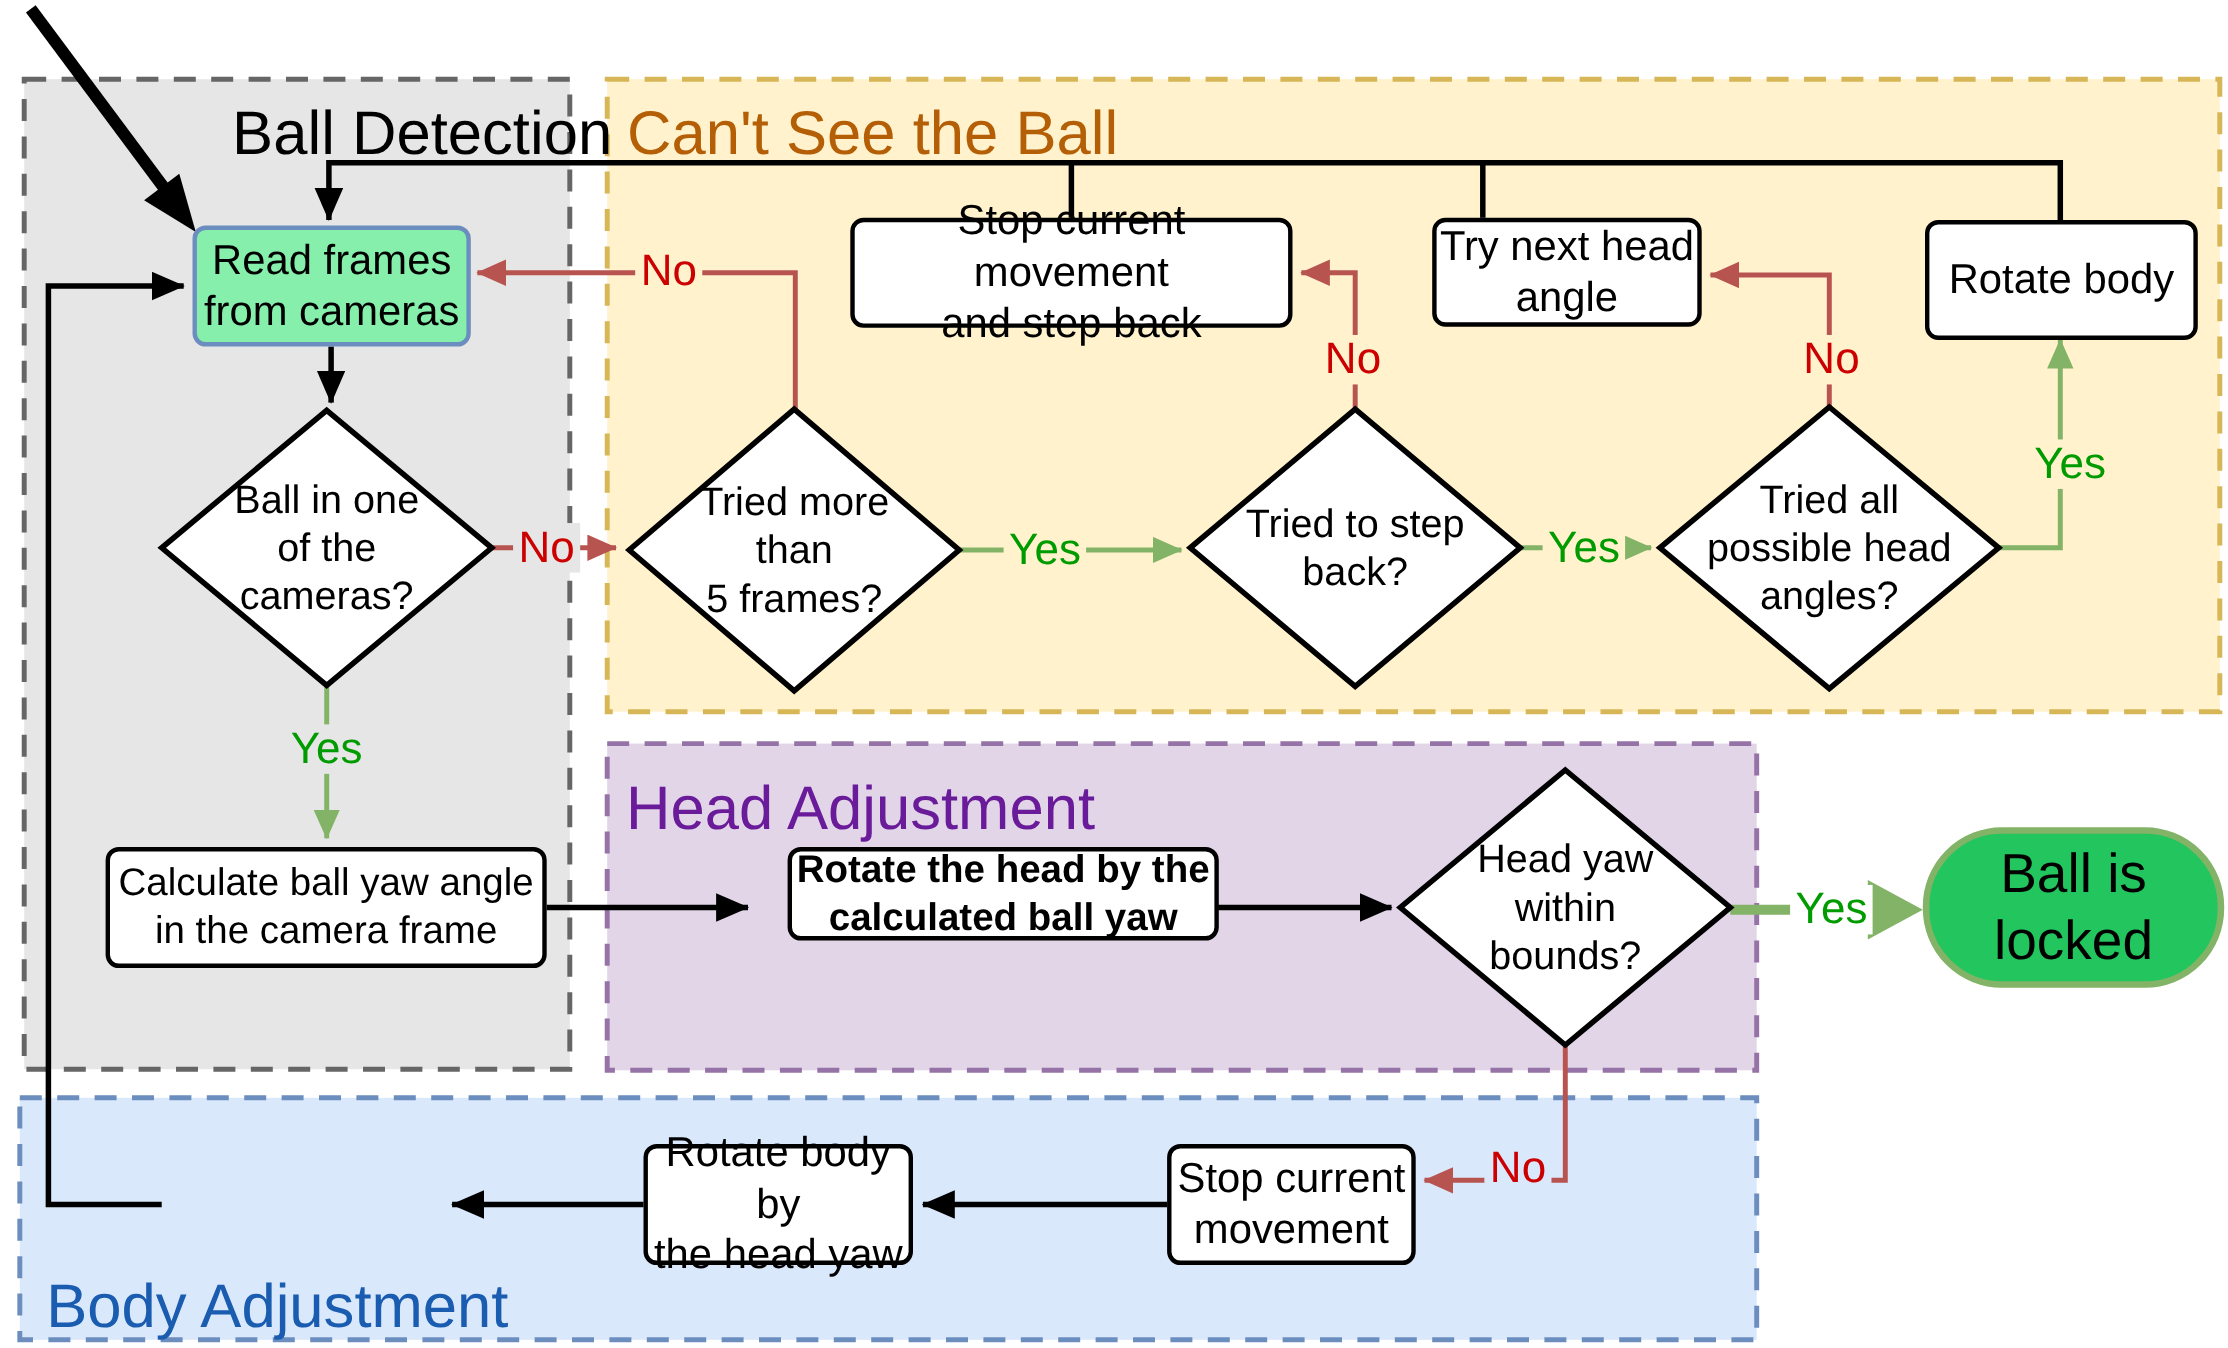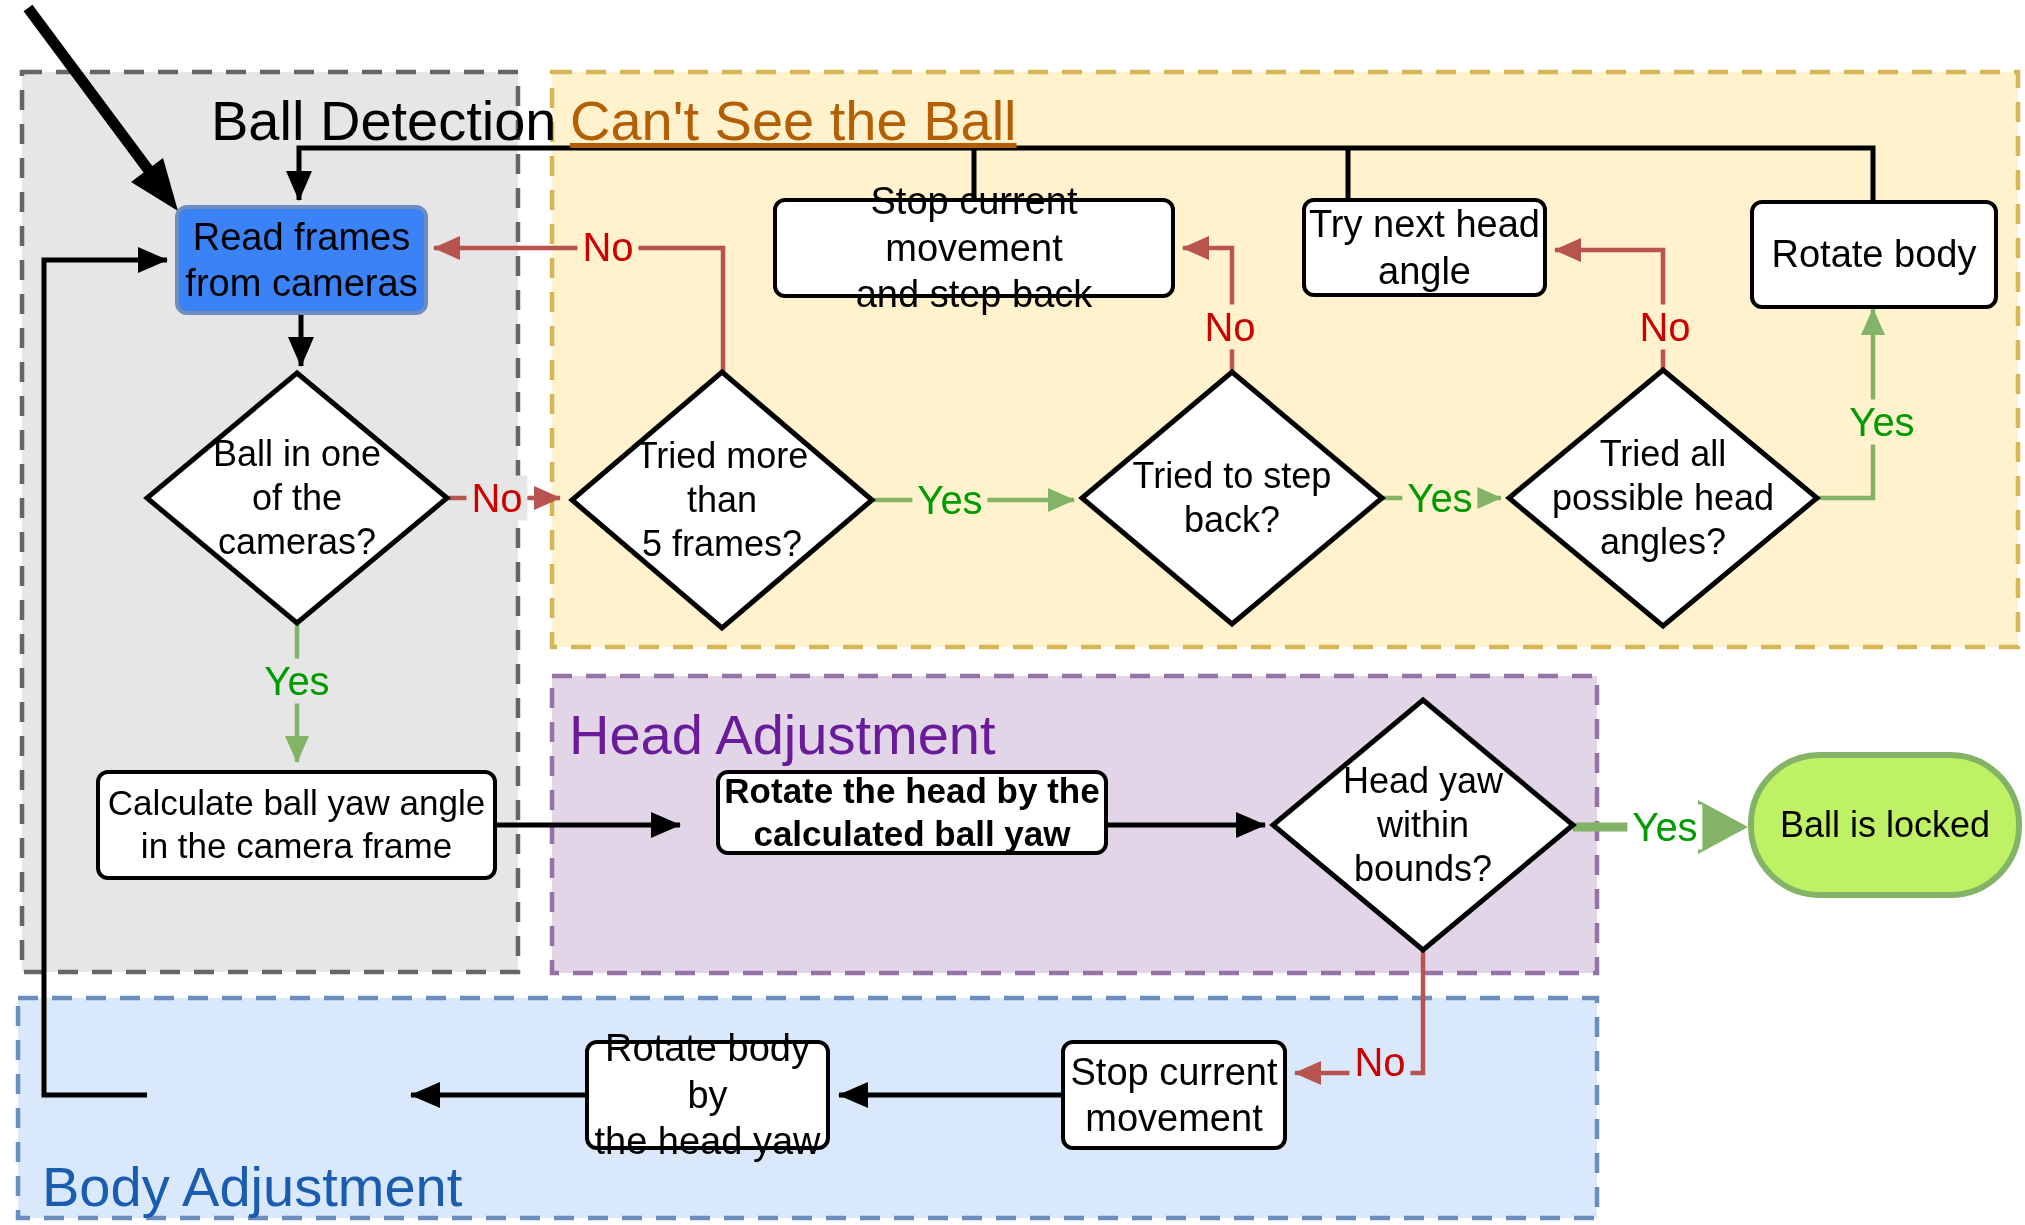--- a/index.html
+++ b/index.html
@@ -98,7 +98,7 @@
   </svg>
 
   <div class="rlabel" style="left:211px;top:88px;color:#000000;">Ball Detection</div>
-  <div class="rlabel" style="left:570px;top:88px;color:#b45f06;text-decoration:underline;">Can't See the Ball</div>
+  <div class="rlabel" style="left:570px;top:88px;color:#b45f06;">Can't See the Ball</div>
   <div class="rlabel" style="left:569px;top:702px;color:#6a1b9a;">Head Adjustment</div>
   <div class="rlabel" style="left:42px;top:1154px;color:#1a5cb0;">Body Adjustment</div>
 

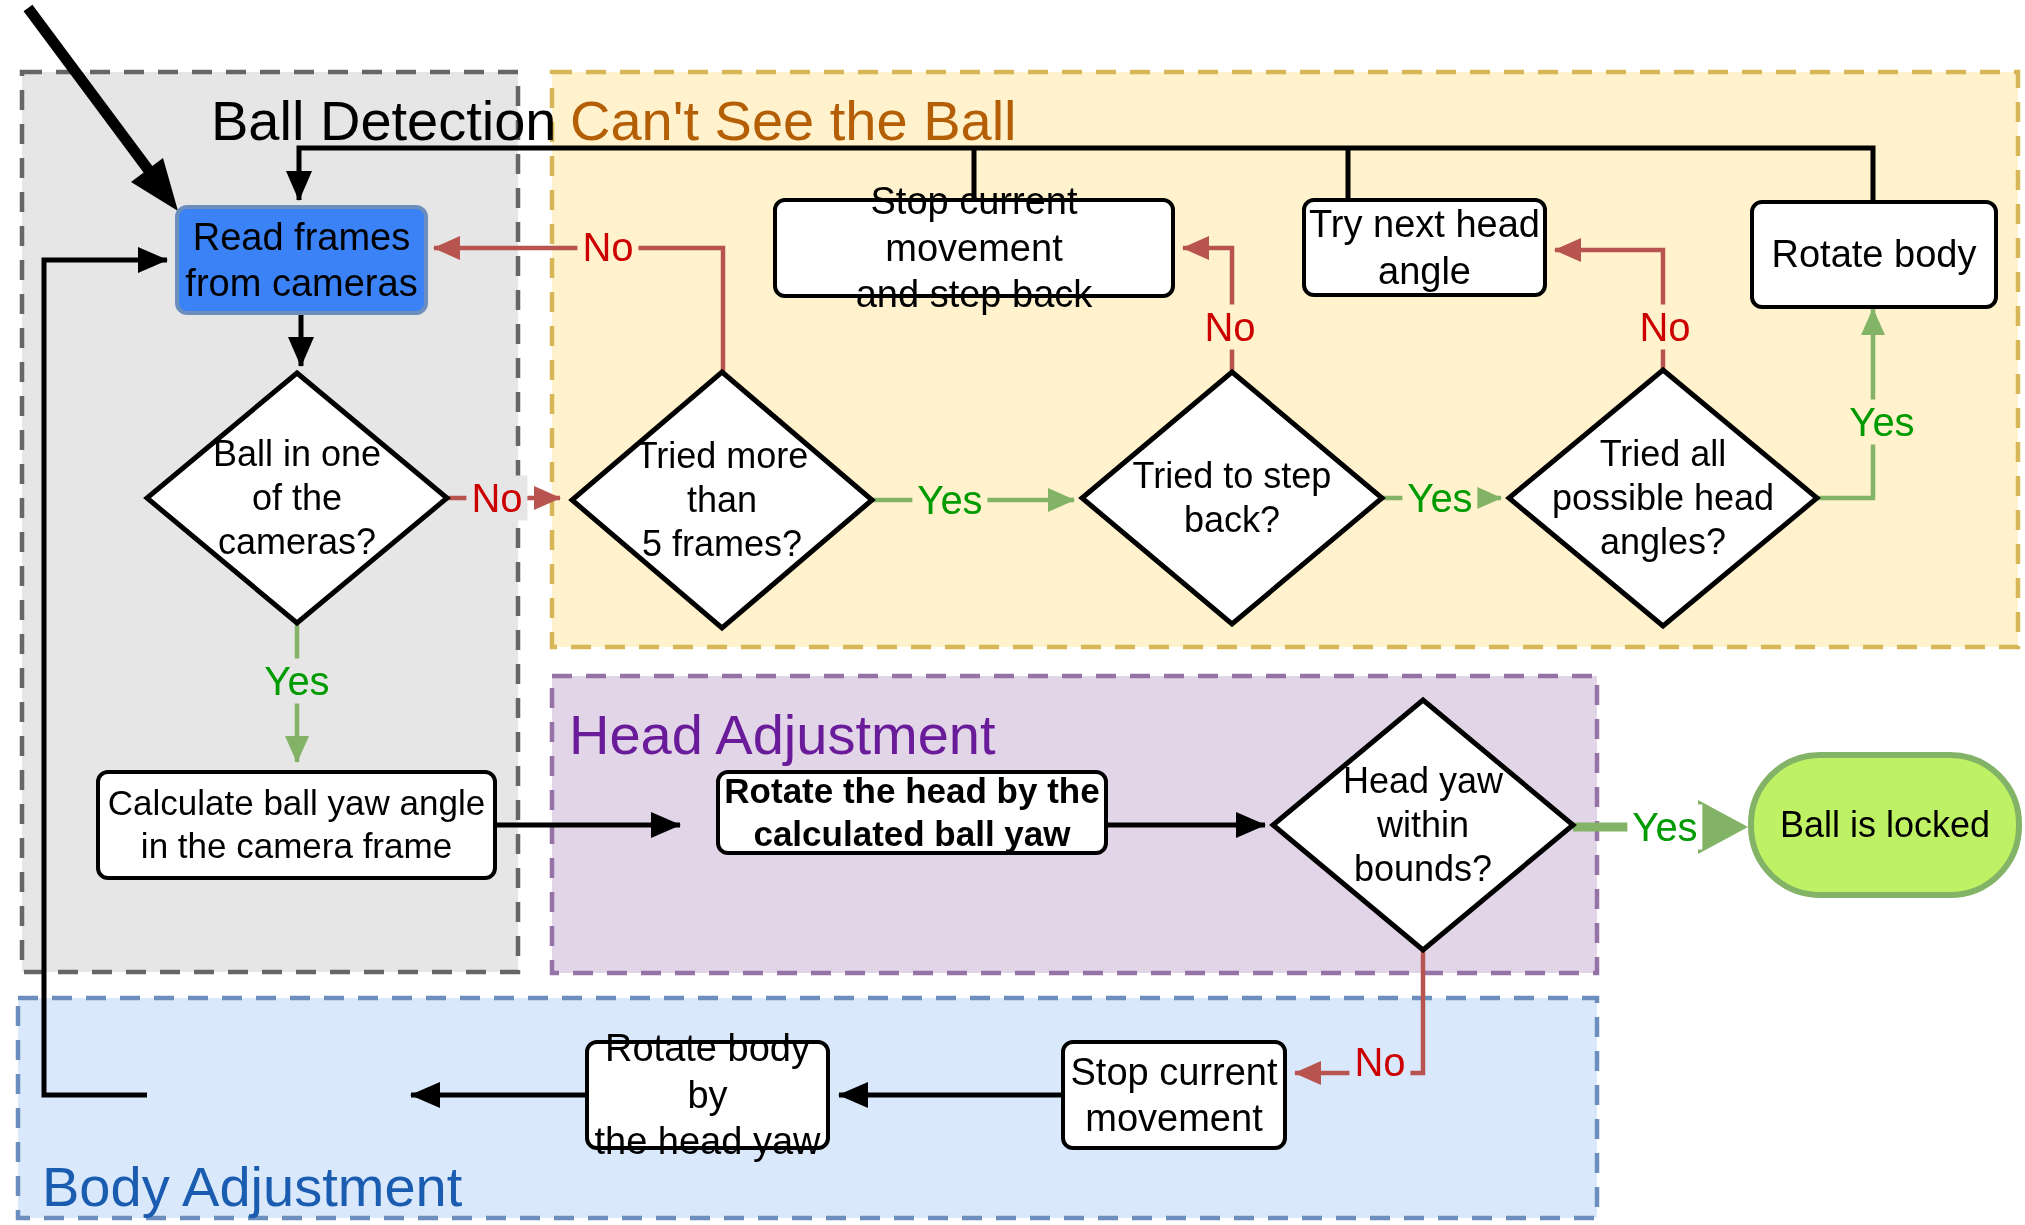--- a/index.html
+++ b/index.html
@@ -11,7 +11,7 @@
         white-space:pre-line;background:#ffffff;border:4px solid #000;border-radius:12px;
         font-size:38px;line-height:1.22;box-sizing:border-box;}
   .node.small{font-size:35px;}
-  .node.start{background:#3b82f6;border:4px solid #6c8ebf;}
+  .node.start{background:#86efac;border:4px solid #6c8ebf;}
   .node.terminal{background:#bef264;border:6px solid #82b366;border-radius:72px;font-size:36px;}
   .dtext{position:absolute;display:flex;align-items:center;justify-content:center;text-align:center;
          white-space:pre-line;font-size:36px;line-height:1.22;transform:translate(-50%,-50%);}

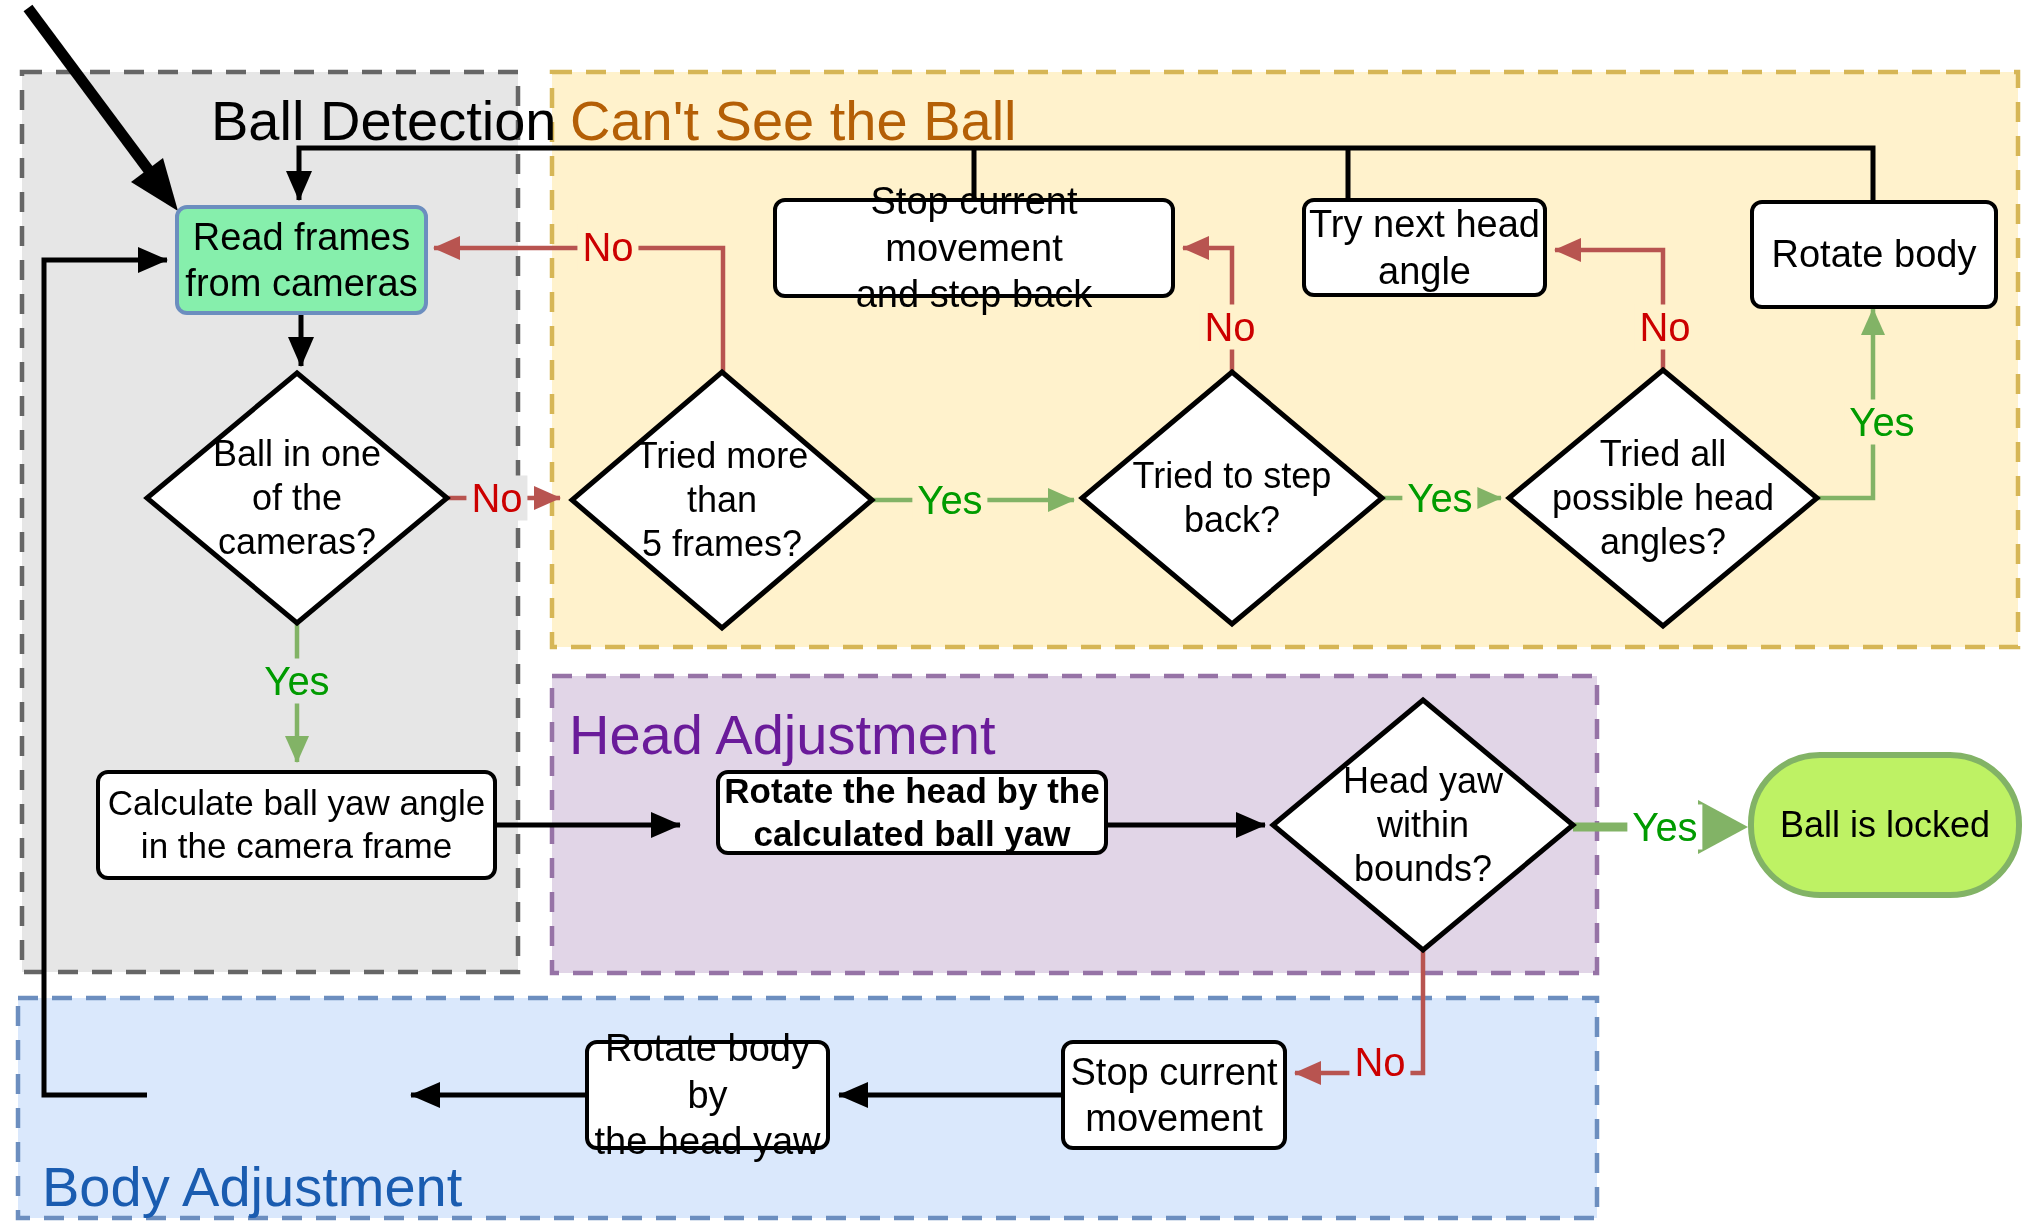--- a/index.html
+++ b/index.html
@@ -12,7 +12,7 @@
         font-size:38px;line-height:1.22;box-sizing:border-box;}
   .node.small{font-size:35px;}
   .node.start{background:#86efac;border:4px solid #6c8ebf;}
-  .node.terminal{background:#bef264;border:6px solid #82b366;border-radius:72px;font-size:36px;}
+  .node.terminal{background:#22c55e;border:6px solid #82b366;border-radius:72px;font-size:50px;}
   .dtext{position:absolute;display:flex;align-items:center;justify-content:center;text-align:center;
          white-space:pre-line;font-size:36px;line-height:1.22;transform:translate(-50%,-50%);}
   .elabel{position:absolute;transform:translate(-50%,-50%);font-size:40px;padding:0 5px;white-space:pre;text-align:center;}

